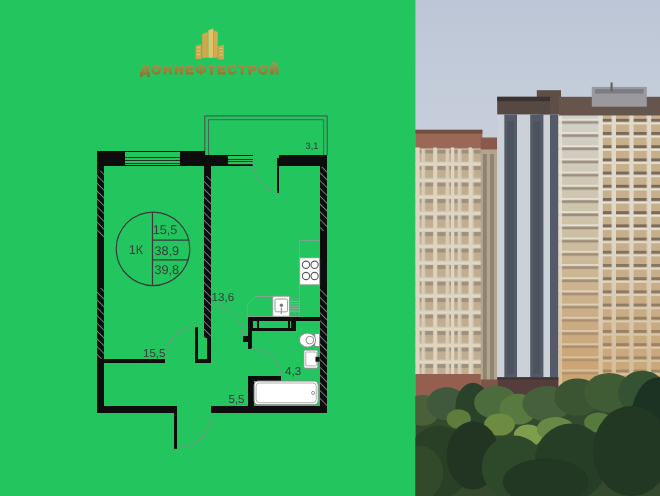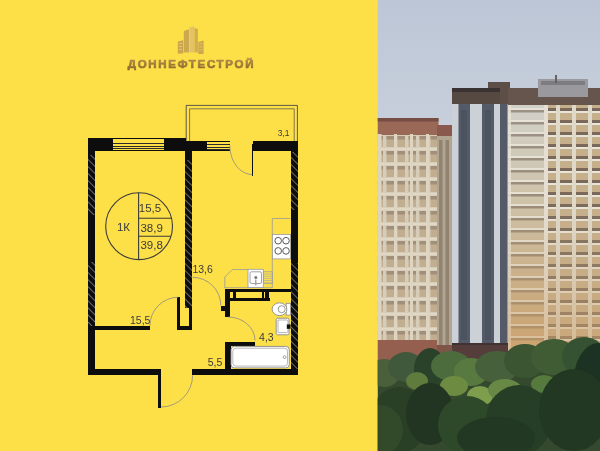--- a/index.html
+++ b/index.html
@@ -4,7 +4,7 @@
 <style>
   html,body{margin:0;padding:0;background:#ffffff;width:600px;height:451px;overflow:hidden;
     font-family:"Liberation Sans", sans-serif;}
-  #page{position:relative;width:600px;height:451px;background:#fde047;}
+  #page{position:relative;width:600px;height:451px;background:#22c55e;}
   svg{position:absolute;top:0;left:0;}
 </style>
 </head>

